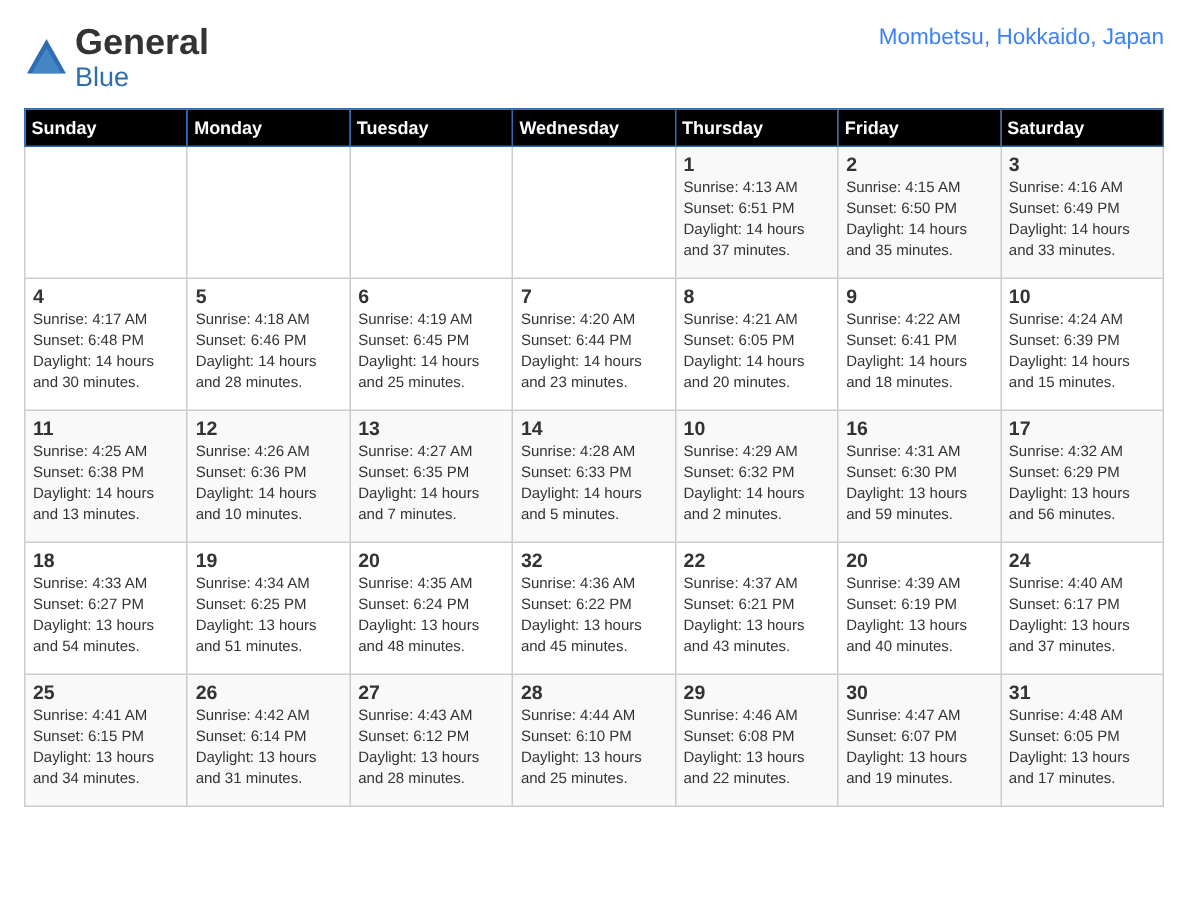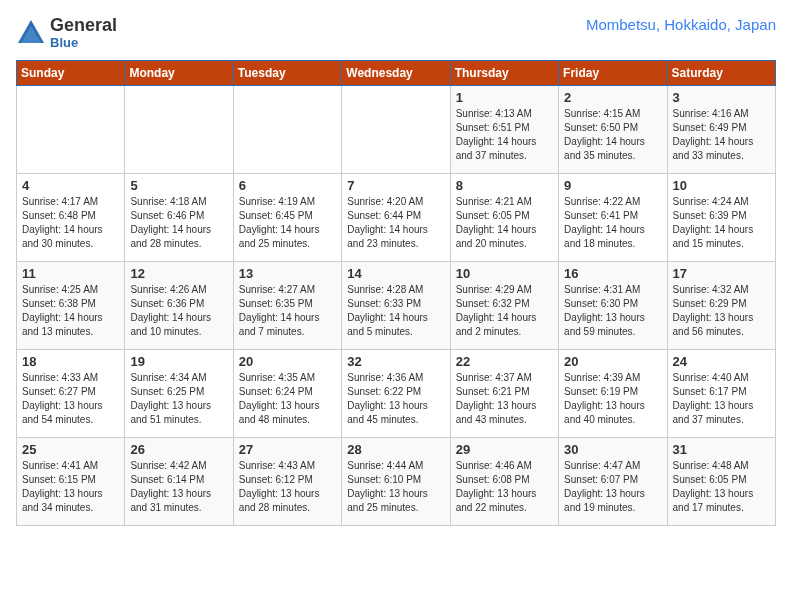--- a/index.html
+++ b/index.html
@@ -26,7 +26,7 @@
       line-height: 1.1;
     }
     .logo-general {
-      font-size: 18px;
+      font-size: 24px;
       font-weight: bold;
       color: #333;
     }

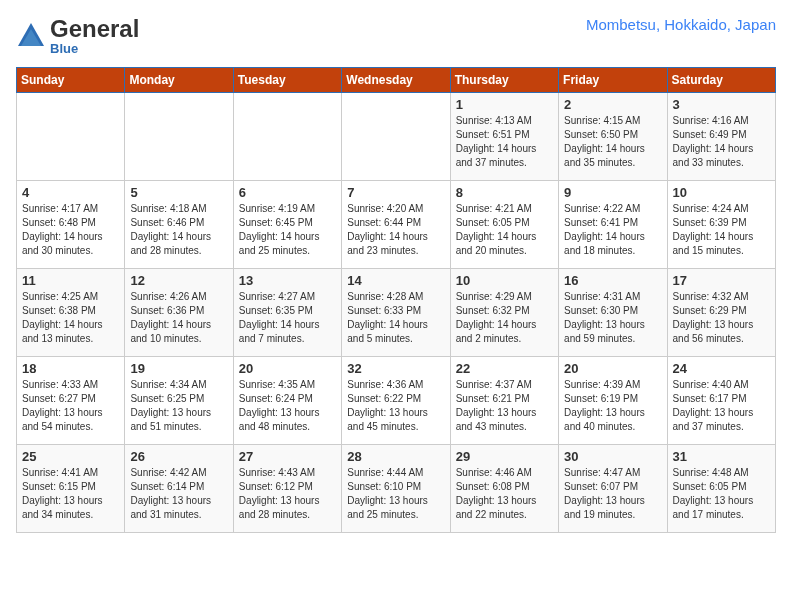--- a/index.html
+++ b/index.html
@@ -31,8 +31,8 @@
       color: #333;
     }
     .logo-blue {
-      font-size: 13px;
-      font-weight: bold;
+      font-size: 18px;
+      font-weight: normal;
       color: #2e6db4;
     }
     .logo-icon {

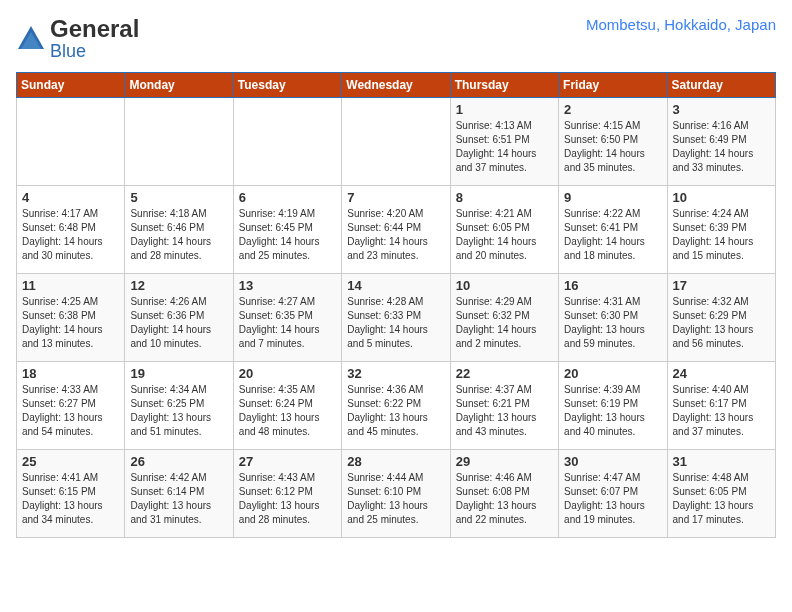--- a/index.html
+++ b/index.html
@@ -58,7 +58,7 @@
       table-layout: fixed;
     }
     thead tr th {
-      background: #c2410c;
+      background: #000000;
       color: #fff;
       font-size: 12px;
       font-weight: bold;

